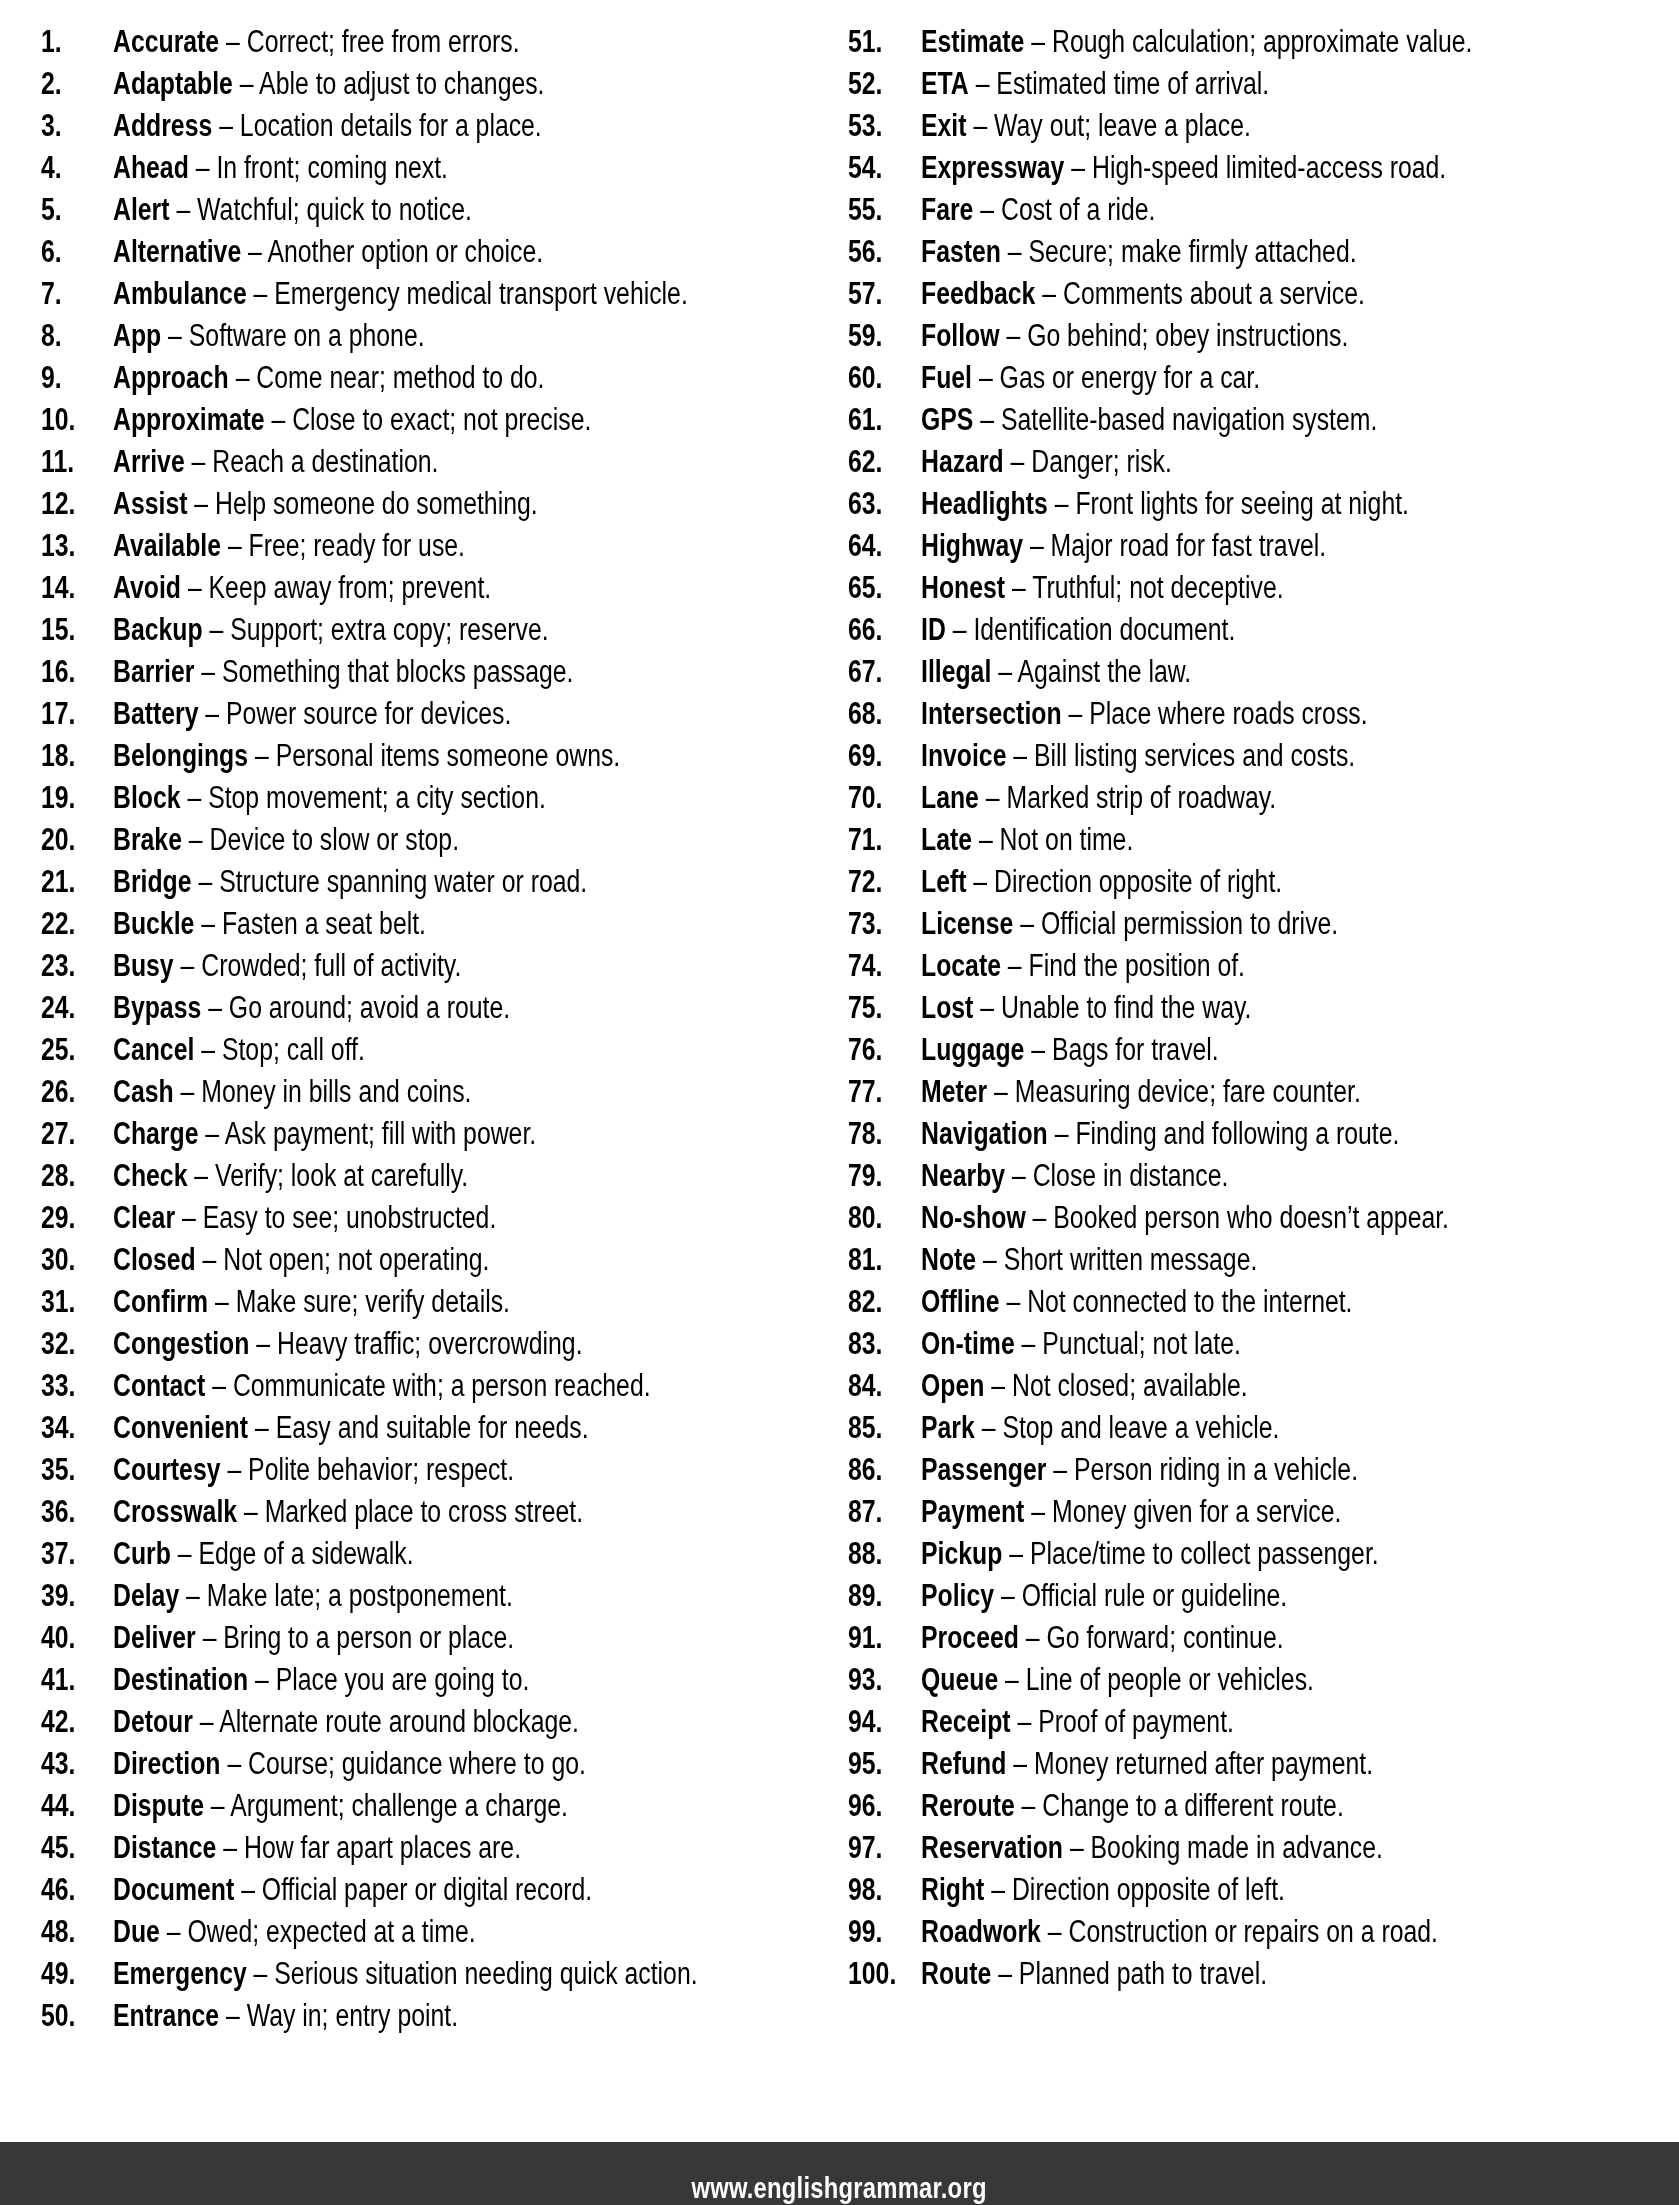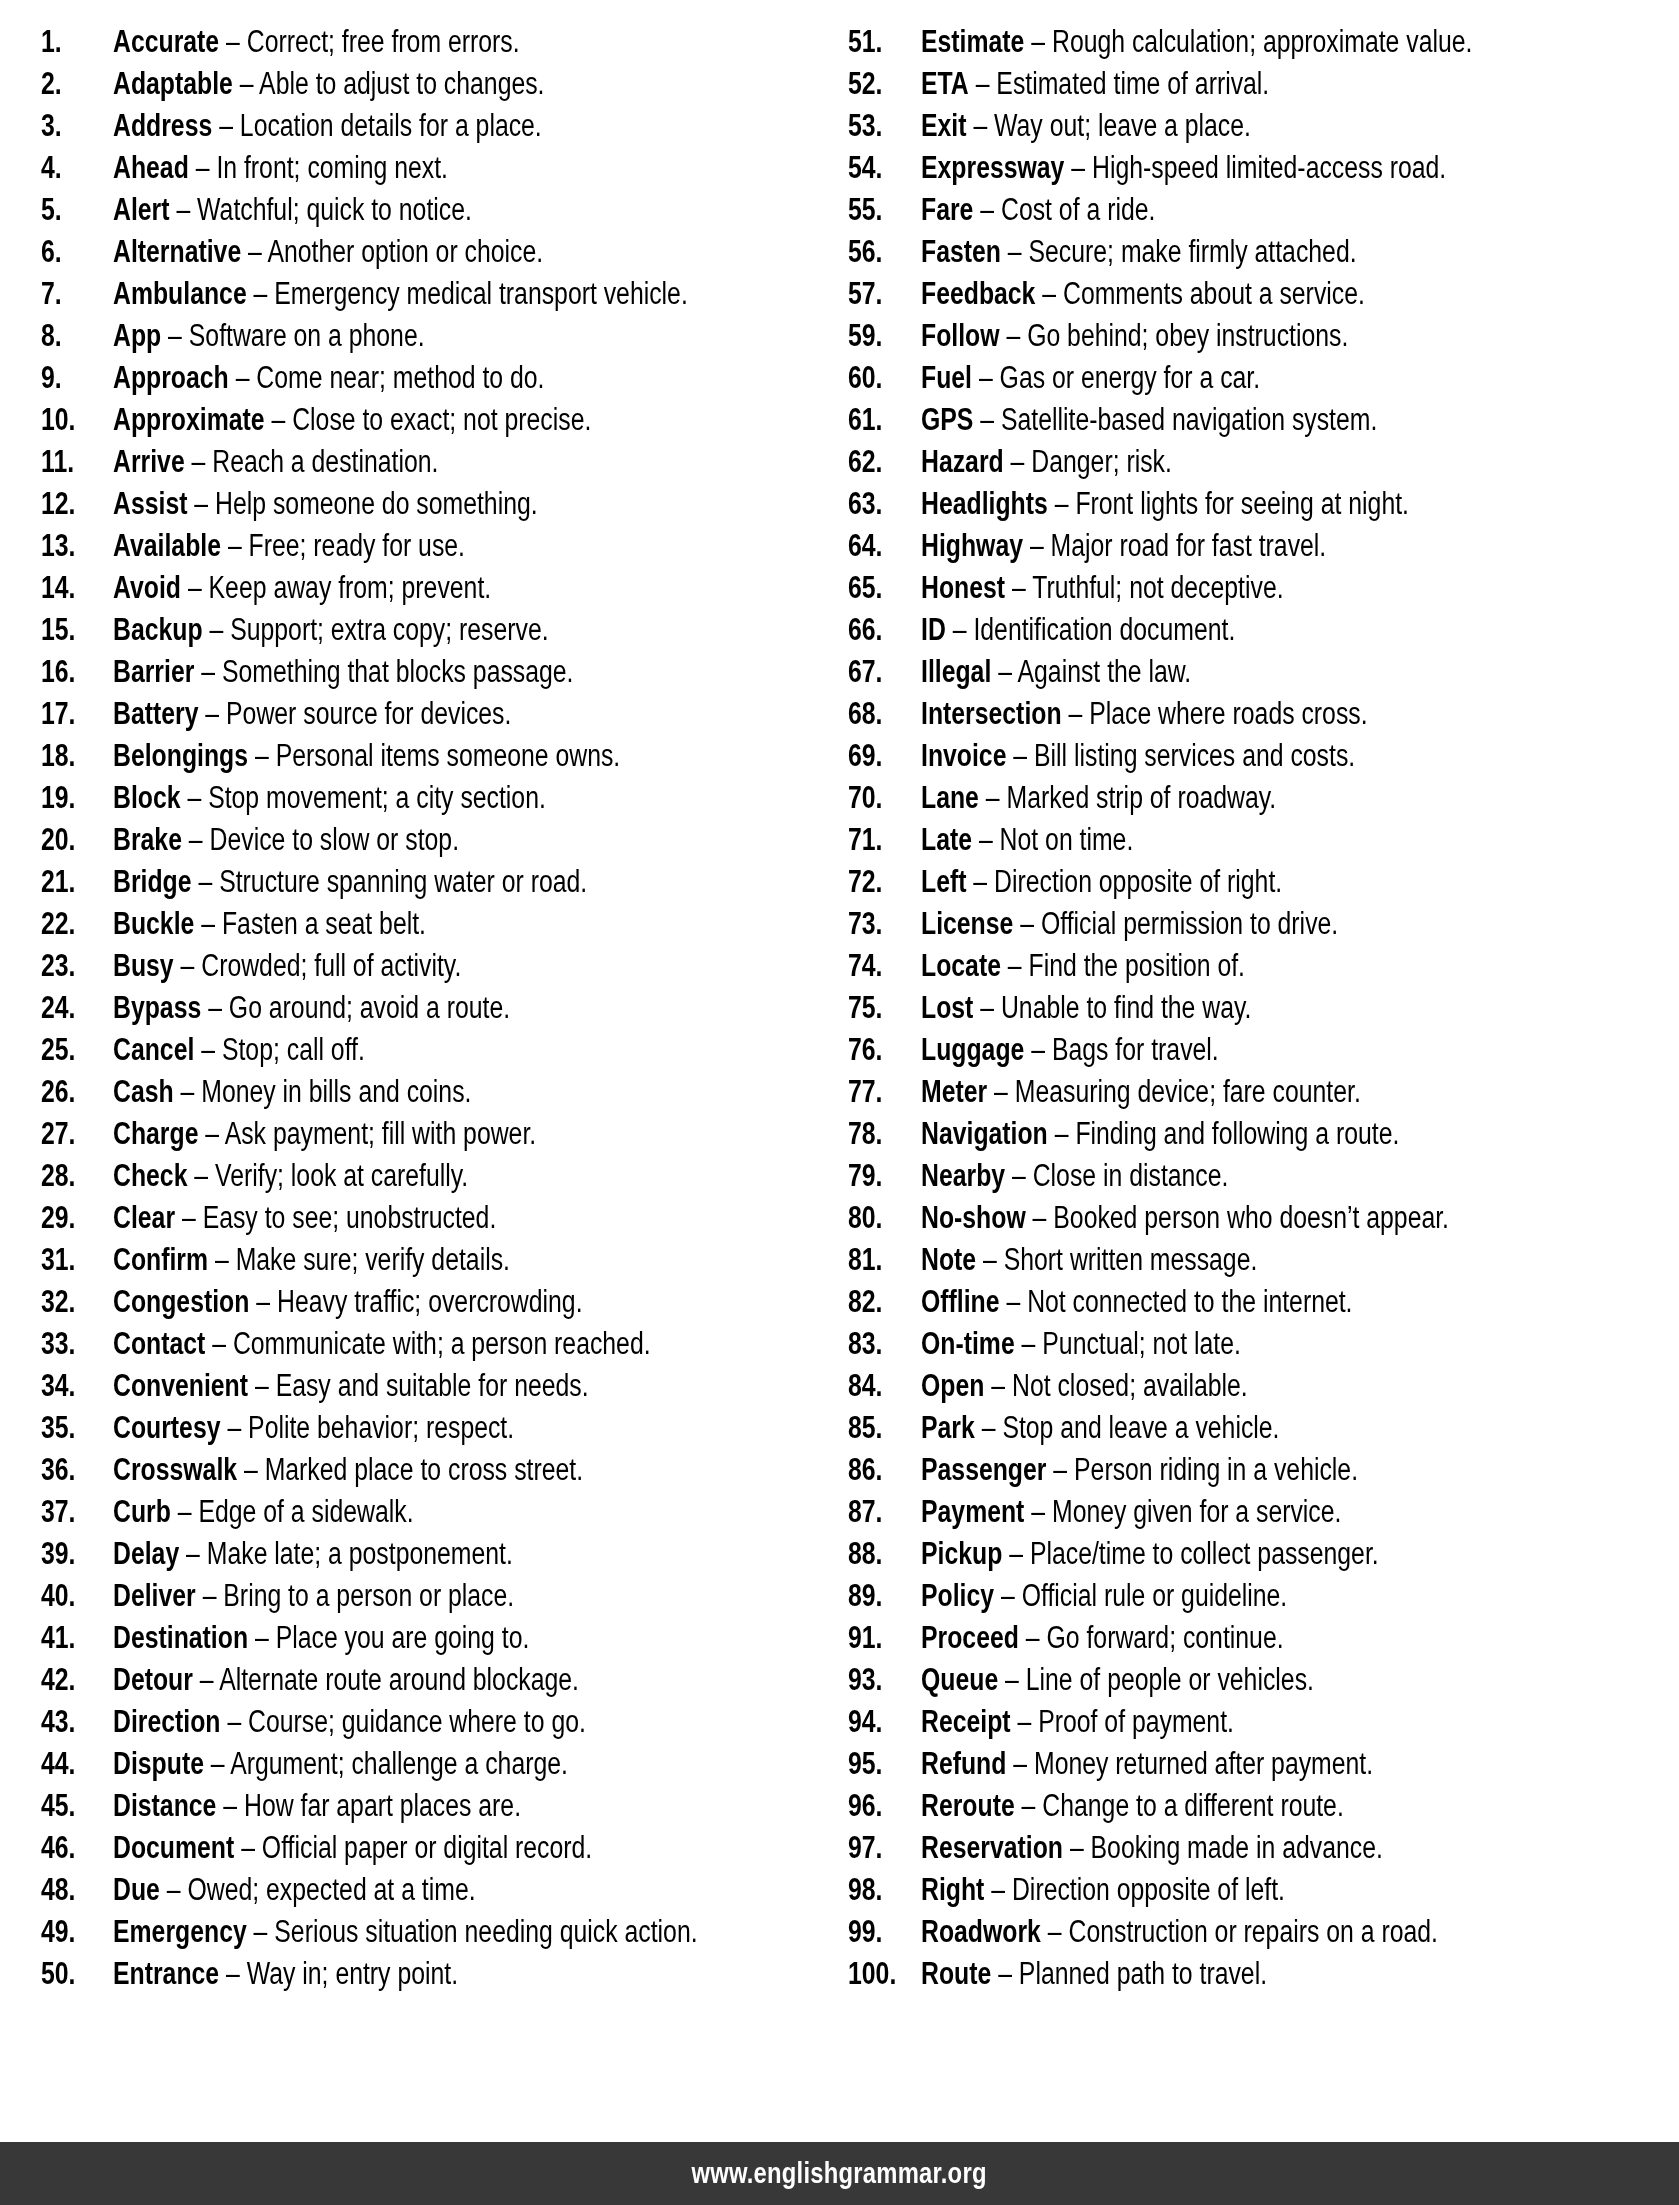--- a/index.html
+++ b/index.html
@@ -232,6 +232,10 @@
           <span class="item-body"><span class="term">Clear</span> <span class="dash">–</span> <span class="definition">Easy to see; unobstructed.</span></span>
         </div>
         <div class="list-item">
+          <span class="item-num">30.</span>
+          <span class="item-body"><span class="term">Closed</span> <span class="dash">–</span> <span class="definition">Not open; not operating.</span></span>
+        </div>
+        <div class="list-item">
           <span class="item-num">31.</span>
           <span class="item-body"><span class="term">Confirm</span> <span class="dash">–</span> <span class="definition">Make sure; verify details.</span></span>
         </div>

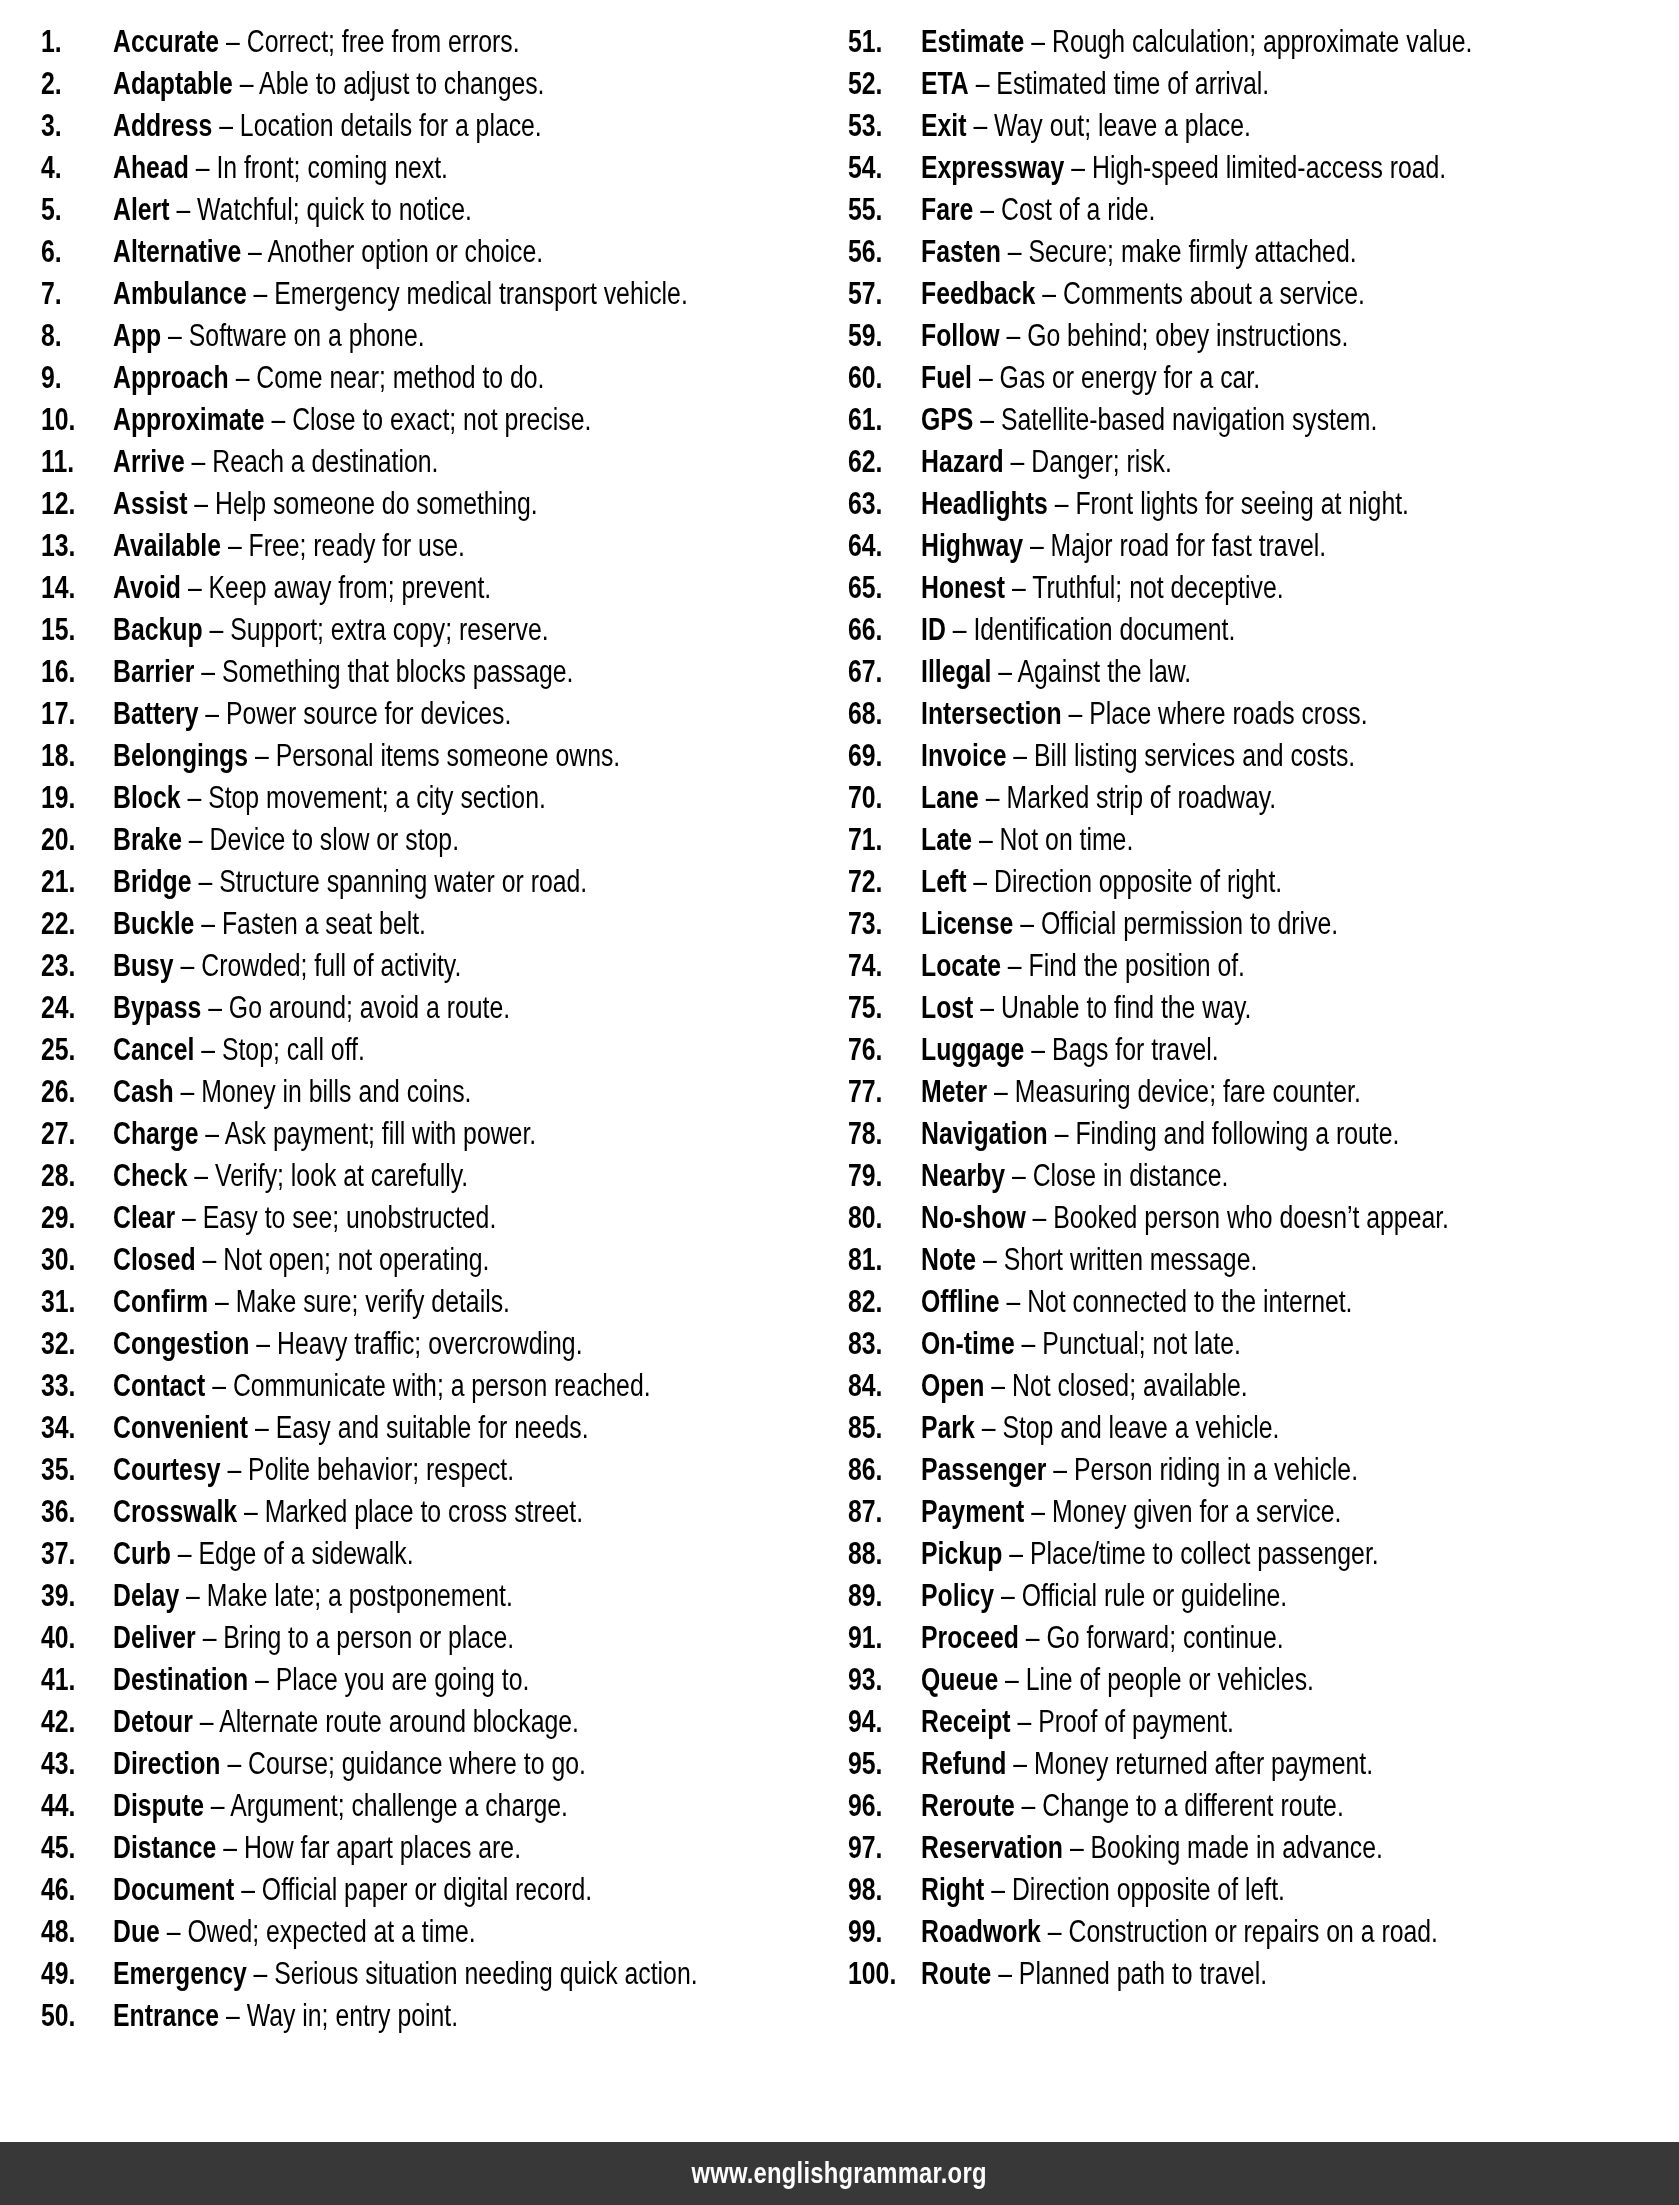--- a/index.html
+++ b/index.html
@@ -93,7 +93,7 @@
     height: 63px;
     background: #383838;
     display: flex;
-    align-items: center;
+    align-items: flex-end;
     justify-content: center;
   }
 

